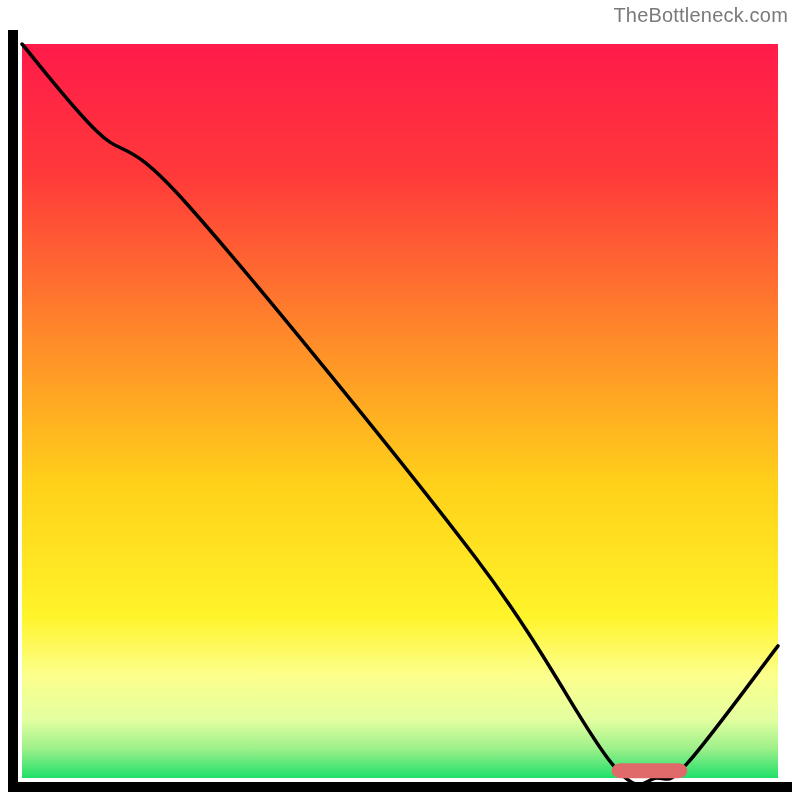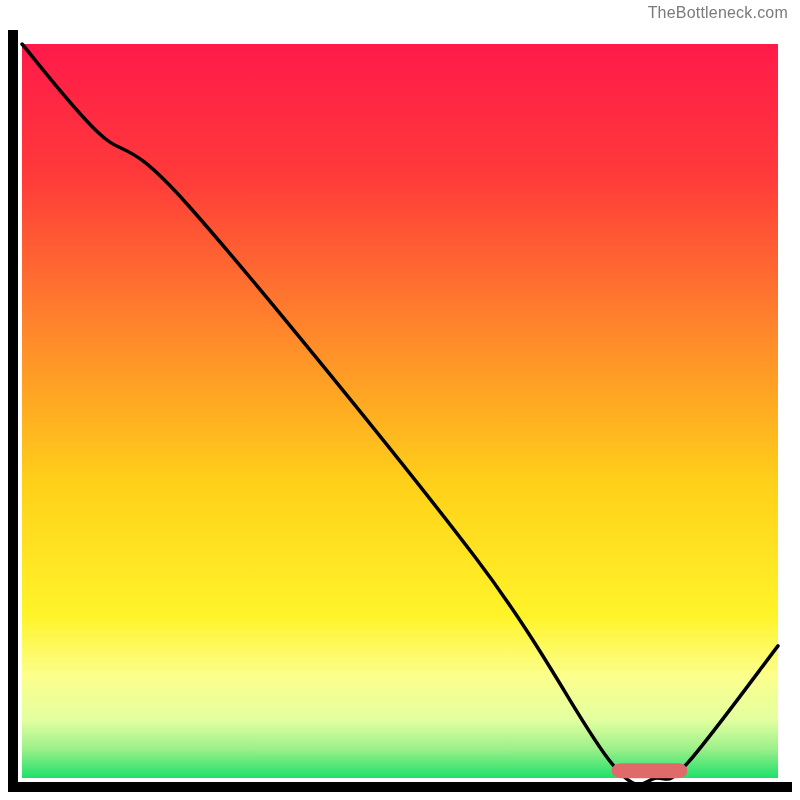--- a/index.html
+++ b/index.html
@@ -20,7 +20,7 @@
     top: 4px;
     right: 12px;
     color: #7a7a7a;
-    font-size: 16px;
+    font-size: 20px;
     letter-spacing: 0.2px;
     font-weight: 400;
   }

